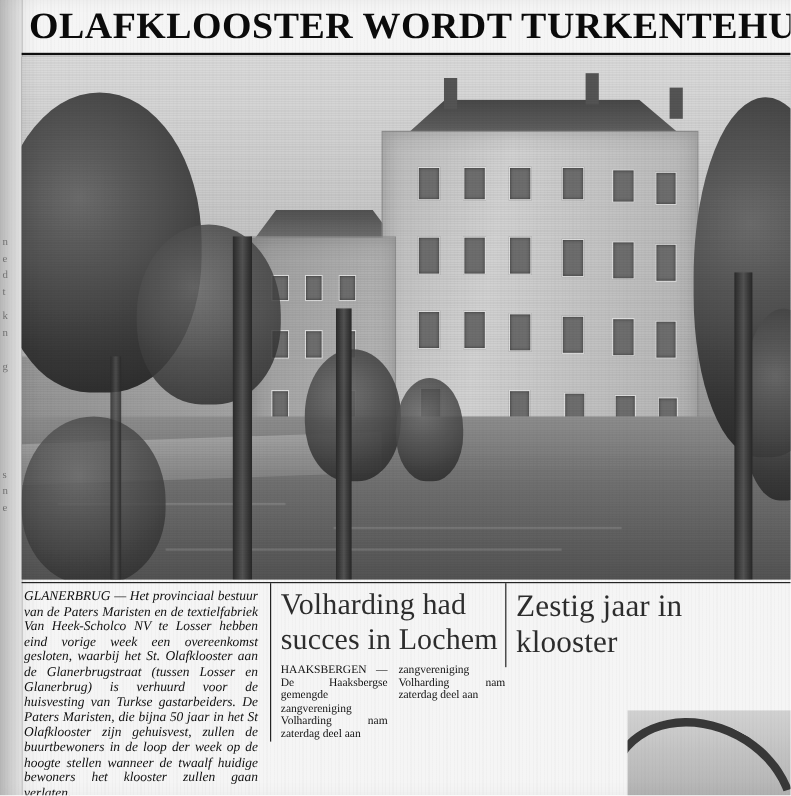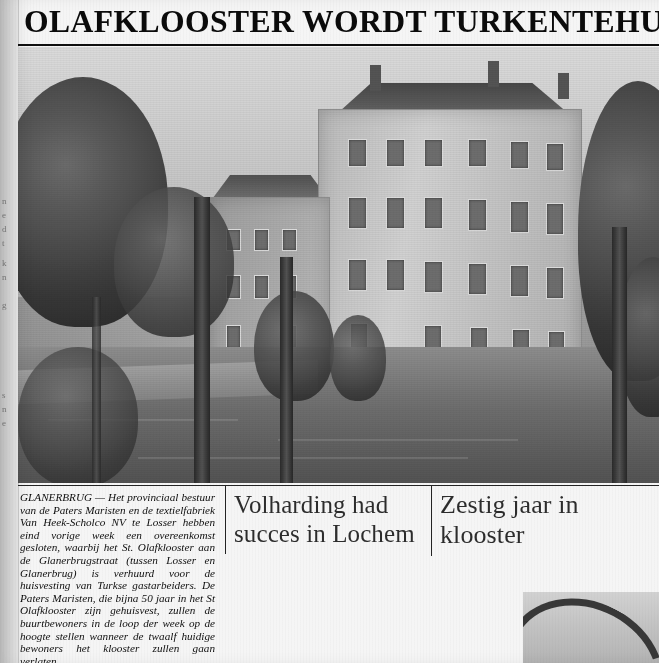--- a/index.html
+++ b/index.html
@@ -179,7 +179,7 @@
   }
   .col-1 { left: 0px;   width: 205px; padding: 5px 8px 0 2px; }
   .col-2 { left: 207px; width: 204px; padding: 4px 8px 0 8px; border-left: 1px solid #2a2822; }
-  .col-3 { left: 413px; width: 228px; padding: 4px 6px 0 8px; border-left: 1px solid #2a2822; }
+  .col-3 { left: 403px; width: 228px; padding: 4px 6px 0 8px; border-left: 1px solid #2a2822; }
 
   .lede {
     font-family: "Liberation Serif", serif;

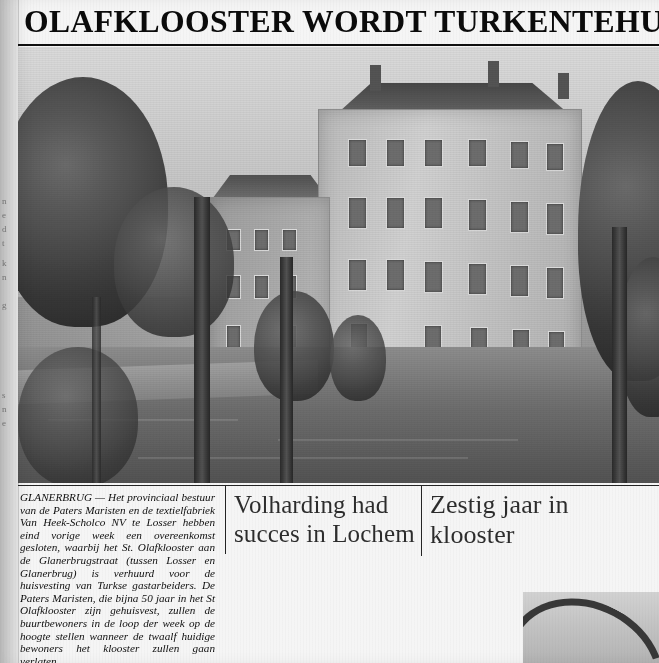--- a/index.html
+++ b/index.html
@@ -363,6 +363,10 @@
 
     <div class="col col-2">
       <h2 class="subhead">Volharding had succes in Lochem</h2>
+      <div class="body-split">
+        <div class="body-col">HAAKSBERGEN — De Haaksbergse gemengde zangvereniging Volharding nam zaterdag deel aan</div>
+        <div class="body-col">zangvereniging Volharding nam zaterdag deel aan</div>
+      </div>
     </div>
 
     <div class="col col-3">

